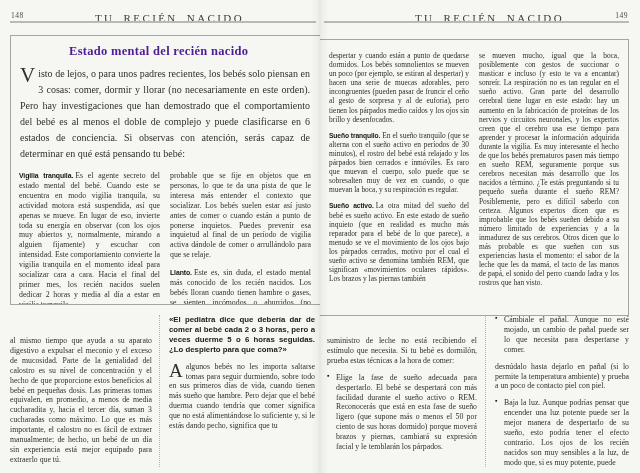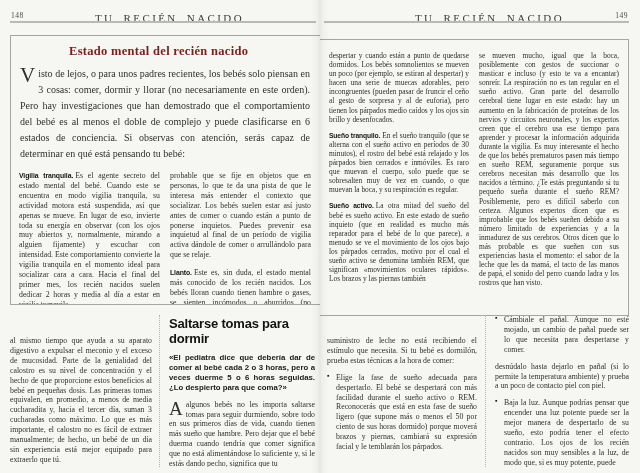--- a/index.html
+++ b/index.html
@@ -19,7 +19,7 @@
   .pl .box{left:10px;right:0;top:35px;height:268px;border-right:none;padding:0 9px 0 8px;}
   .pr .box{left:0;right:11px;top:39px;height:264px;border-left:none;padding:11px 9px 0 9px;}
 
-  .boxtitle{margin:8px 0 0 50px;font-size:12.5px;font-weight:bold;letter-spacing:.3px;color:#7f1d1d;}
+  .boxtitle{margin:8px 0 0 50px;font-size:12.5px;font-weight:bold;letter-spacing:.3px;color:#4c1d95;}
   .just{text-align:justify;hyphens:auto;-webkit-hyphens:auto;}
   .intro{margin:7px 1px 0 1px;font-size:10px;line-height:16px;}
   .intro::first-letter{float:left;font-size:21px;line-height:16px;padding:1px 3px 0 0;}

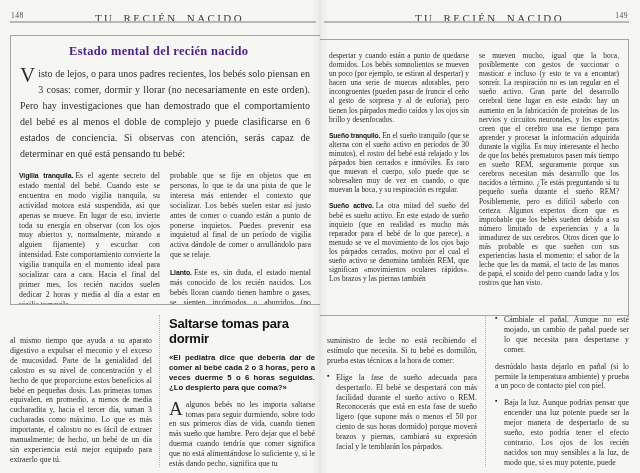--- a/index.html
+++ b/index.html
@@ -84,7 +84,6 @@
         <p class="just">al mismo tiempo que ayuda a su aparato digestivo a expulsar el meconio y el exceso de mucosidad. Parte de la genialidad del calostro es su nivel de concentración y el hecho de que proporcione estos beneficios al bebé en pequeñas dosis. Las primeras tomas equivalen, en promedio, a menos de media cucharadita y, hacia el tercer día, suman 3 cucharadas como máximo. Lo que es más importante, el calostro no es fácil de extraer manualmente; de hecho, un bebé de un día sin experiencia está mejor equipado para extraerlo que tú.</p>
       </div>
       <div class="bcol b">
-        <h2 class="sectitle">Saltarse tomas para dormir</h2>
         <p class="q just">«El pediatra dice que debería dar de comer al bebé cada 2 o 3 horas, pero a veces duerme 5 o 6 horas seguidas. ¿Lo despierto para que coma?»</p>
         <p class="just dc">A algunos bebés no les importa saltarse tomas para seguir durmiendo, sobre todo en sus primeros días de vida, cuando tienen más sueño que hambre. Pero dejar que el bebé duerma cuando tendría que comer significa que no está alimentándose lo suficiente y, si le estás dando pecho, significa que tu</p>
       </div>

